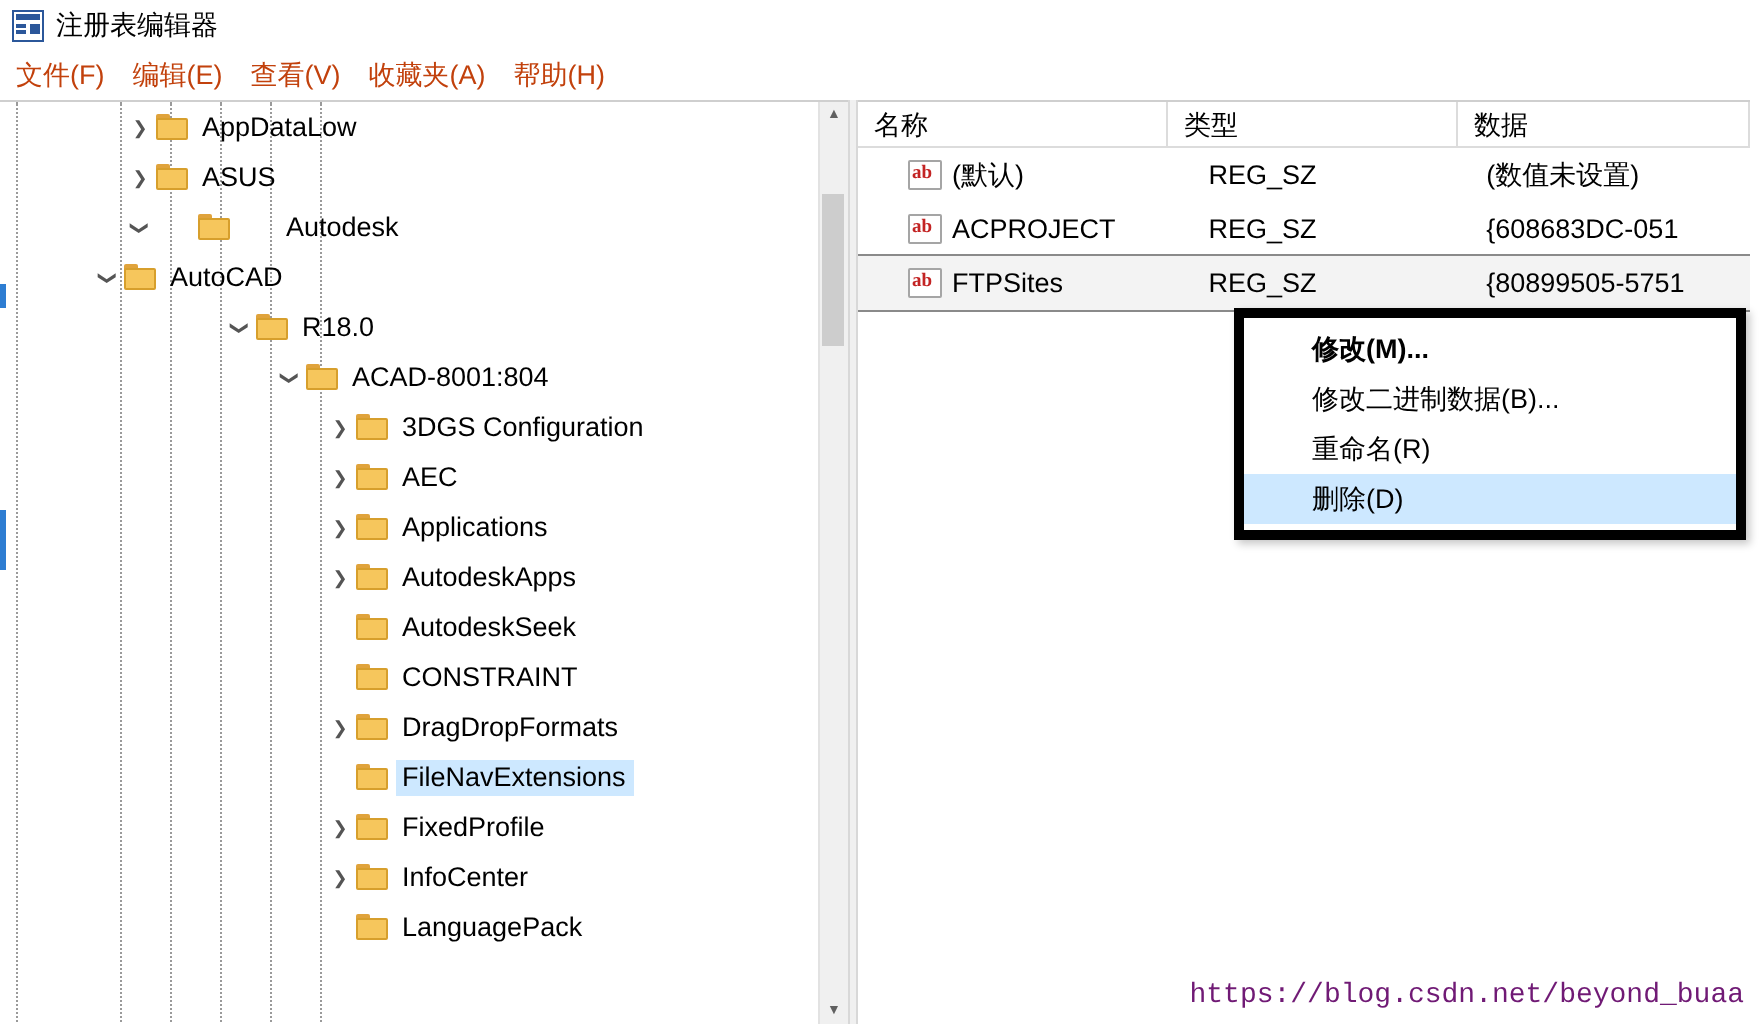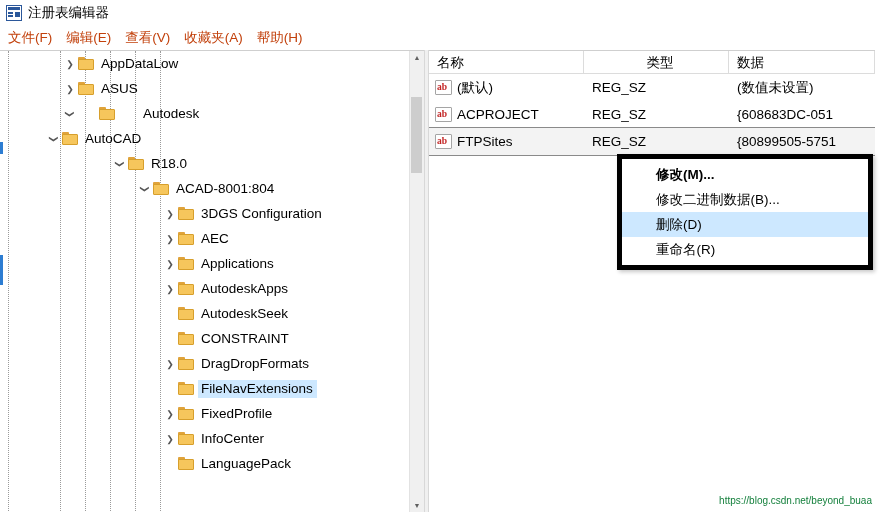--- a/index.html
+++ b/index.html
@@ -204,7 +204,7 @@
     font-family: Liberation Serif, serif;
   }
   .col-name { width: 155px; }
-  .col-type { width: 145px; text-align: center; }
+  .col-type { width: 145px; }
   .col-data { width: 146px; border-right: none; }
   .list-row {
     height: 27px;

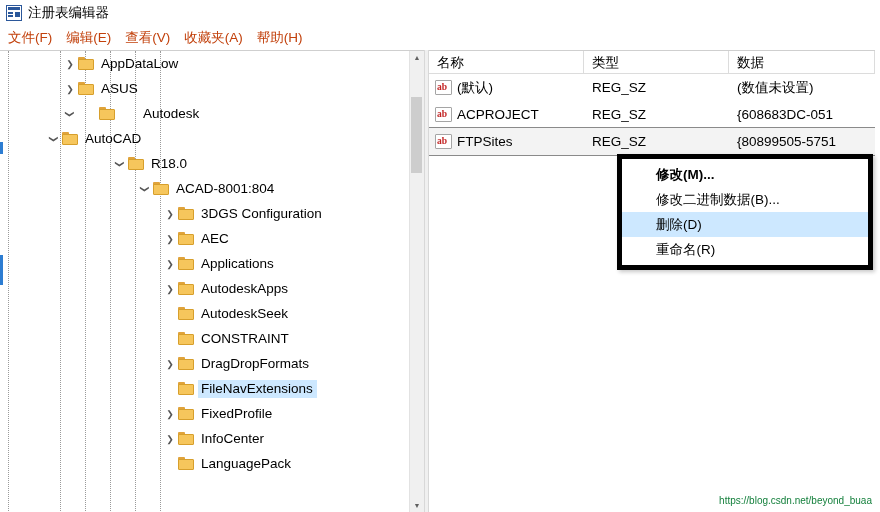--- a/index.html
+++ b/index.html
@@ -211,6 +211,7 @@
     display: flex;
     align-items: center;
     position: relative;
+    padding-left: 19px;
   }
   .list-row .cell {
     font-size: 13.5px;

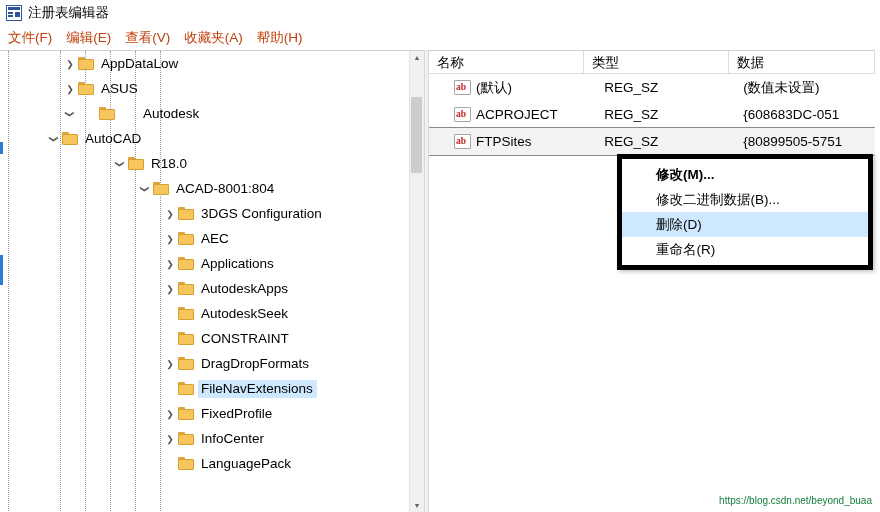--- a/index.html
+++ b/index.html
@@ -524,8 +524,8 @@
   <div id="ctx-items">
       <div class="ctx-item bold">修改(M)...</div>
       <div class="ctx-item">修改二进制数据(B)...</div>
+      <div class="ctx-item">重命名(R)</div>
       <div class="ctx-item highlight">删除(D)</div>
-      <div class="ctx-item">重命名(R)</div>
     </div>
 </div>
 

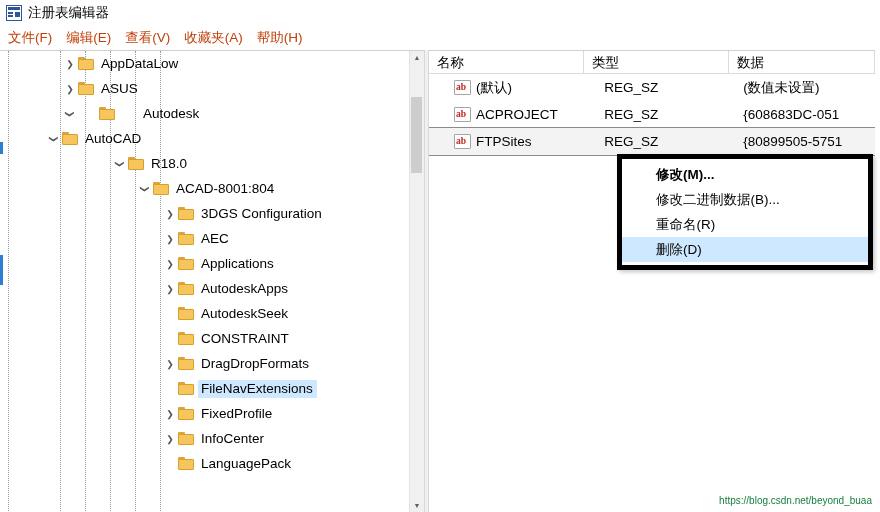--- a/index.html
+++ b/index.html
@@ -285,10 +285,11 @@
     position: absolute;
     right: 8px;
     bottom: 6px;
-    font-size: 10px;
-    color: #15803d;
+    font-size: 14px;
+    color: #701a75;
     z-index: 60;
     white-space: nowrap;
+    font-family: Liberation Mono, monospace;
   }
   
   .edge-mark {

